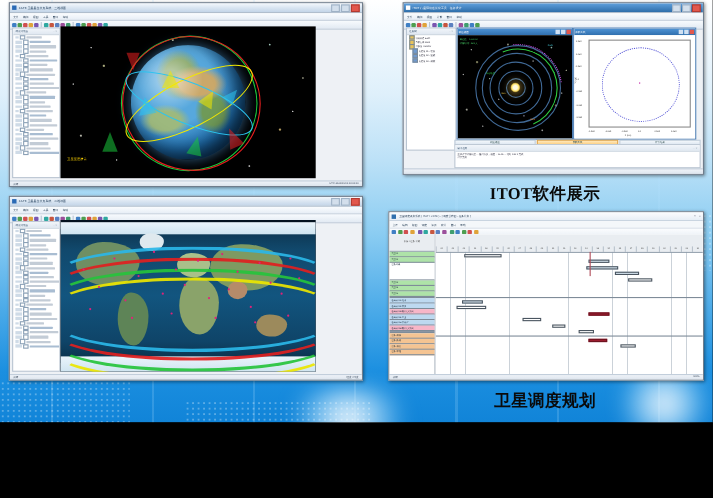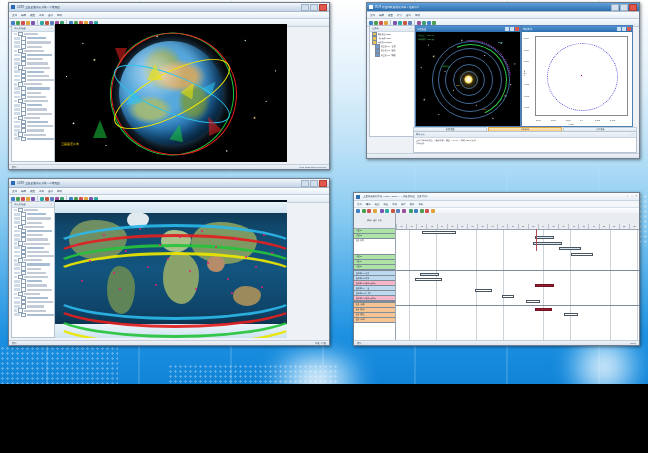--- a/index.html
+++ b/index.html
@@ -893,6 +893,7 @@
     </div>
   </div>
 
+  <div class="cap" style="left:353px;top:167px;width:285px;">ITOT软件展示</div>
 
 </div>
 

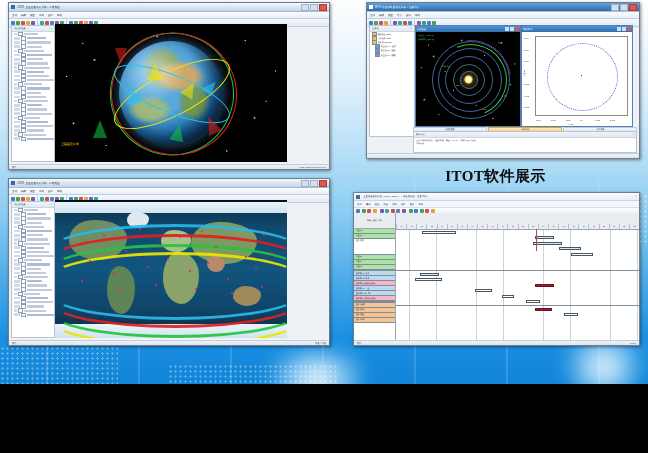--- a/index.html
+++ b/index.html
@@ -894,6 +894,7 @@
   </div>
 
   <div class="cap" style="left:353px;top:167px;width:285px;">ITOT软件展示</div>
+  <div class="cap" style="left:353px;top:355px;width:285px;">卫星调度规划</div>
 
 </div>
 

